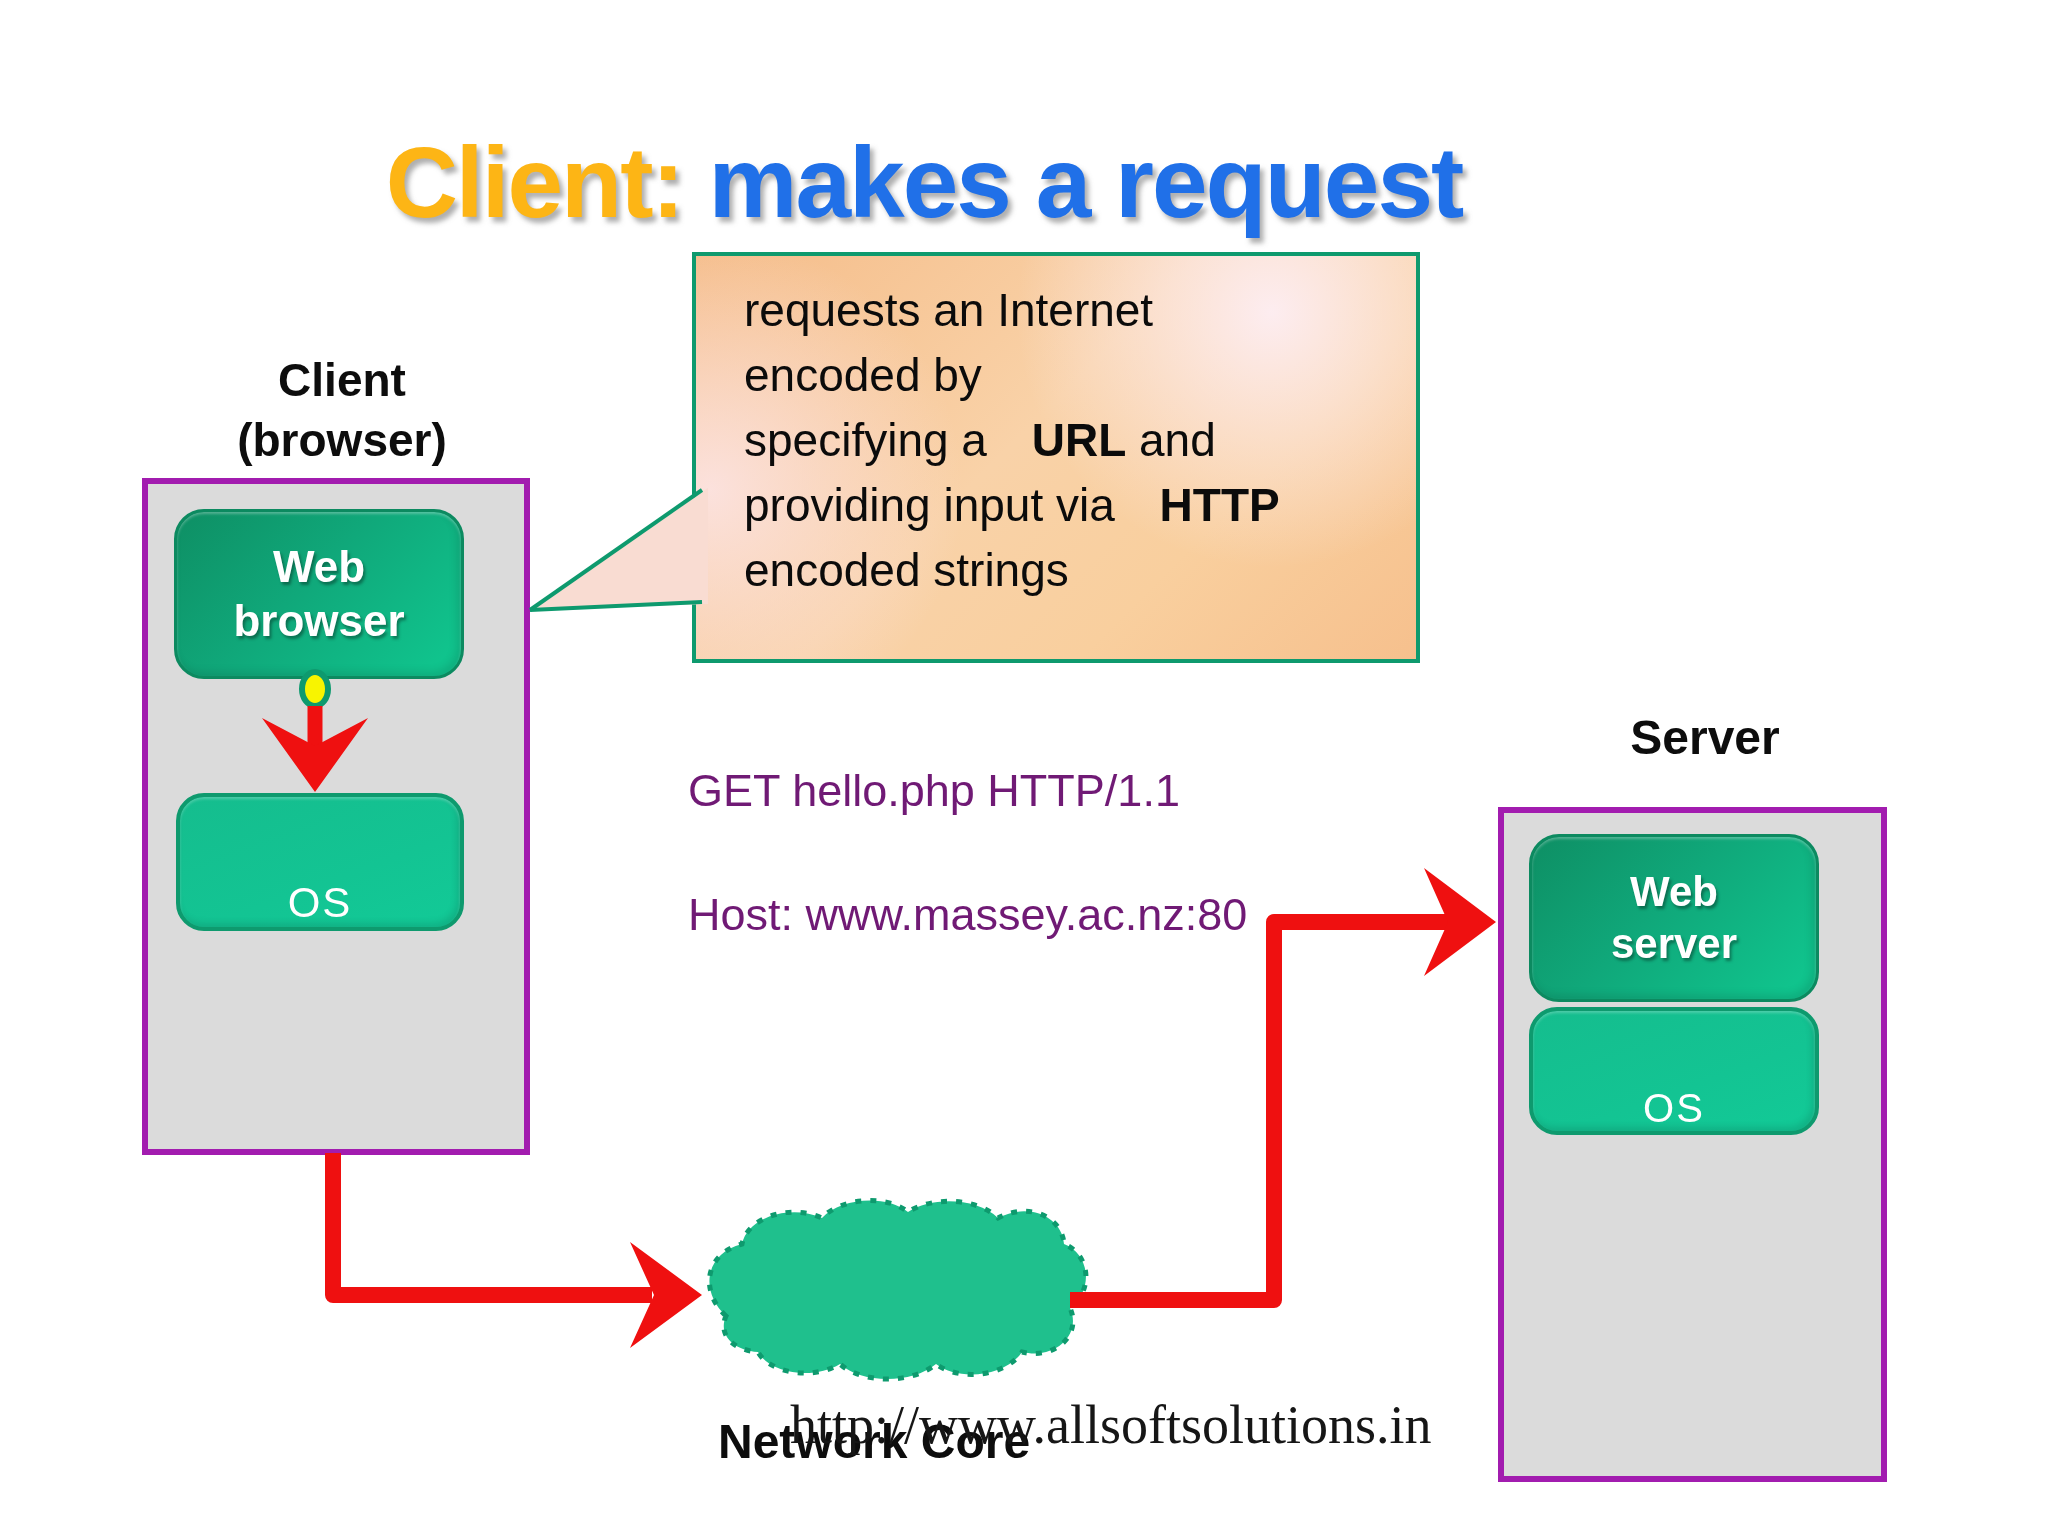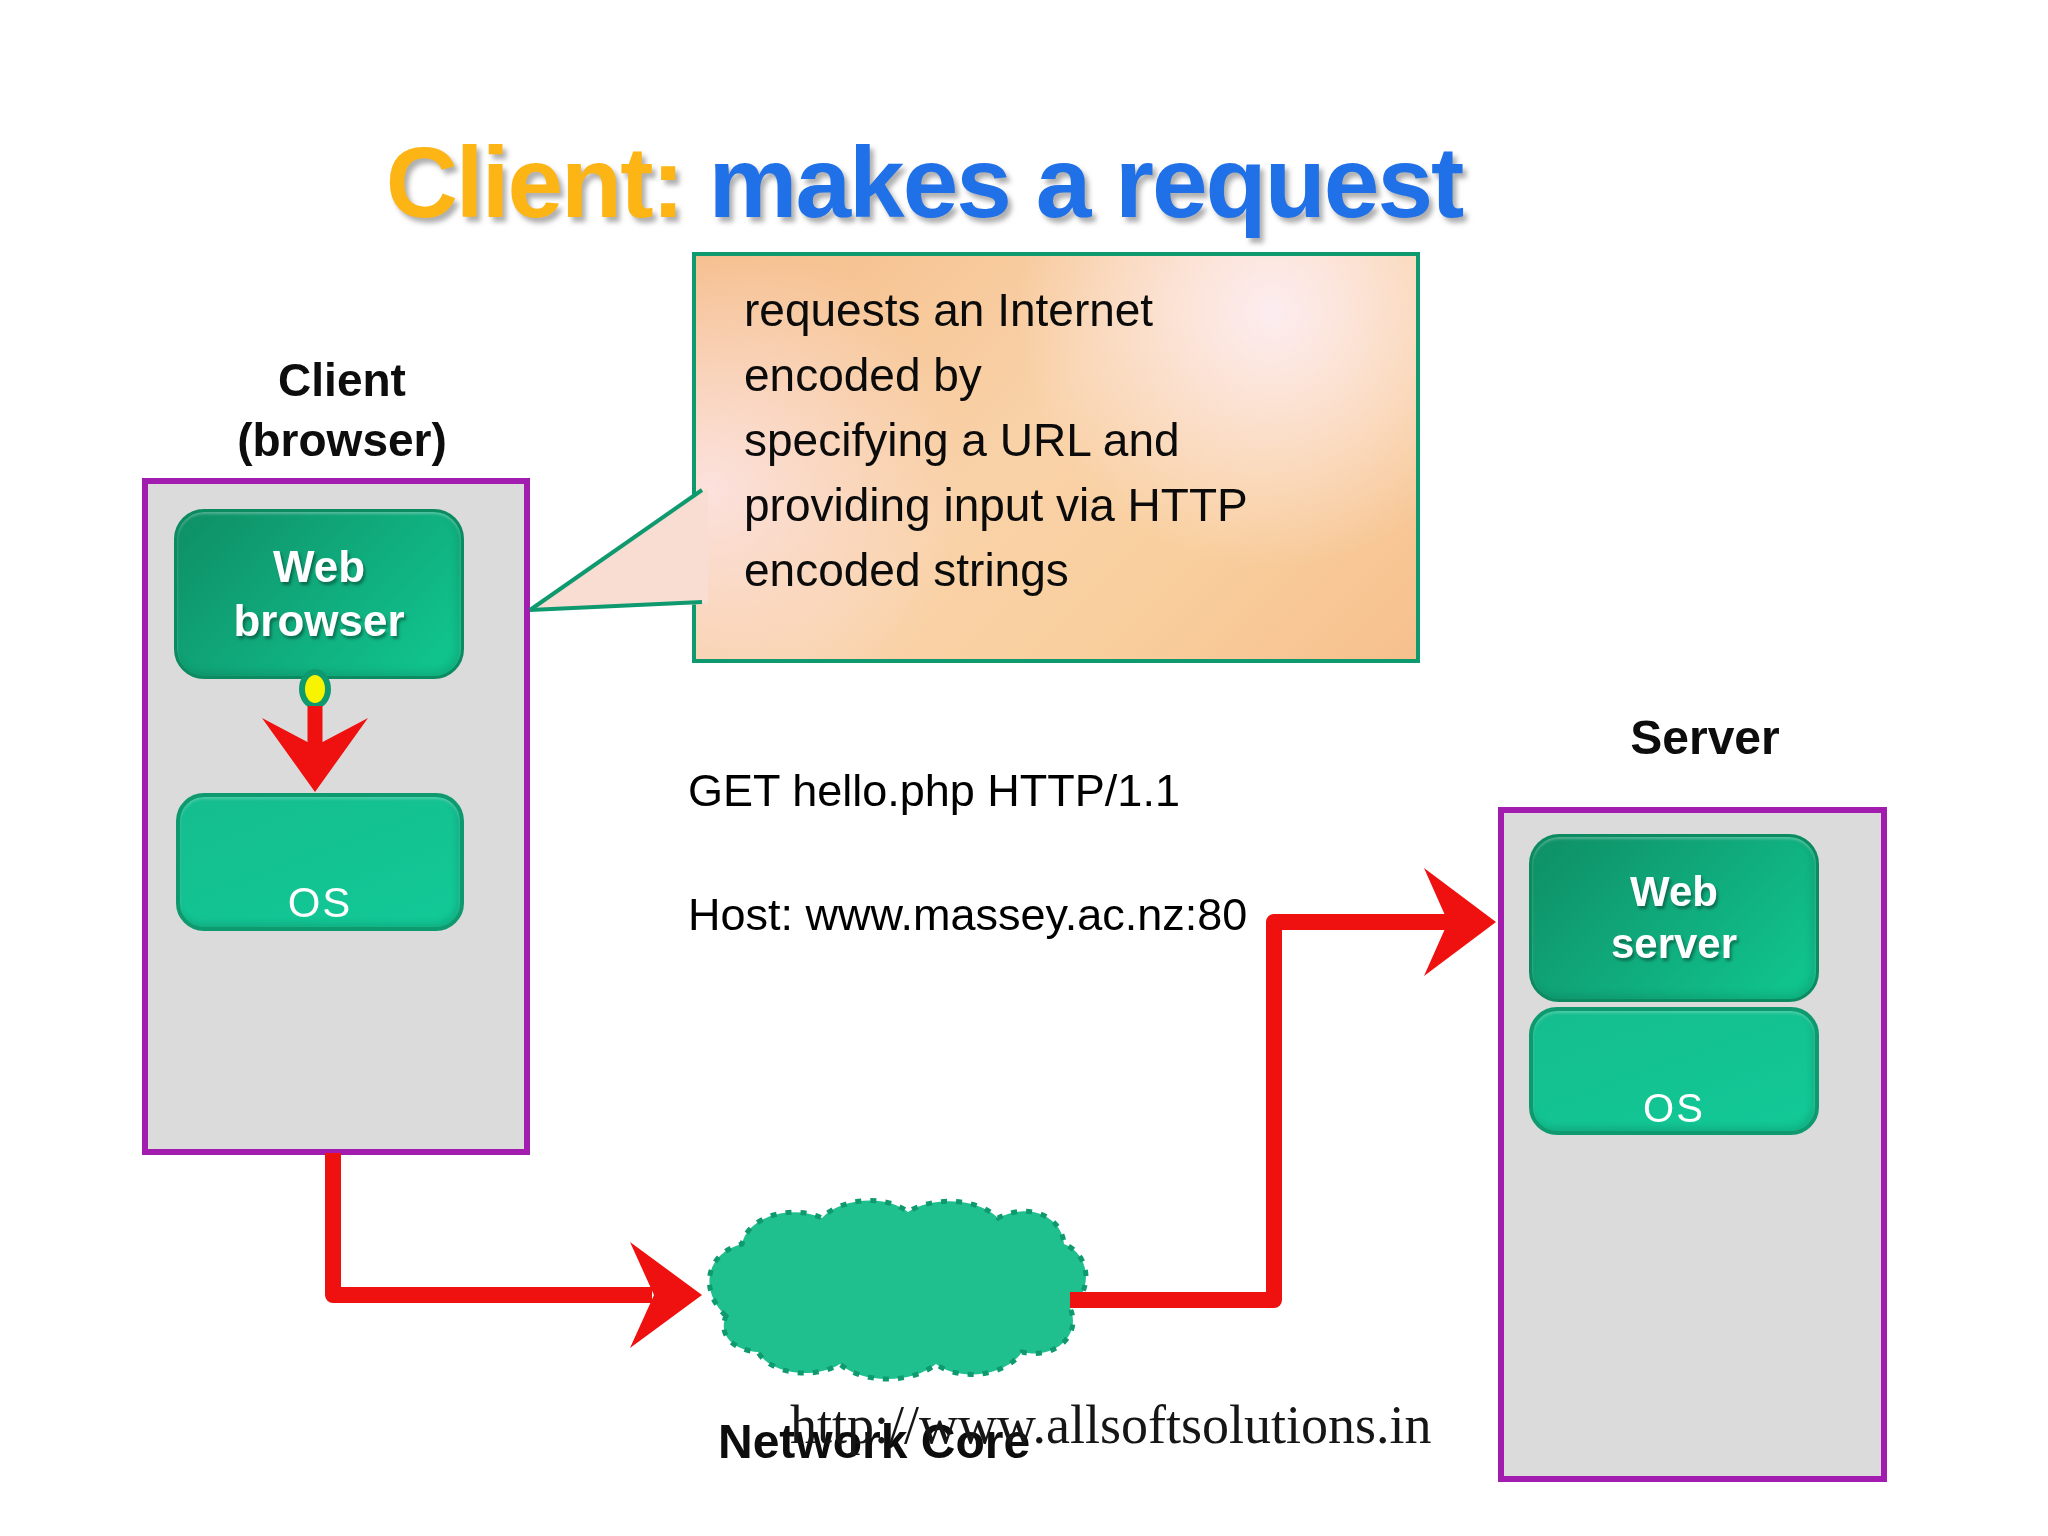--- a/index.html
+++ b/index.html
@@ -30,7 +30,7 @@
     position:absolute;left:48px;top:22px;
     font-size:46px;line-height:65px;color:#0b0b0b;
   }
-  #callout b{font-weight:400;}
+  #callout b{font-weight:700;margin-left:32px;}
   
   .big-label{
     position:absolute;font-weight:700;color:#0d0d0d;font-size:46px;line-height:60px;

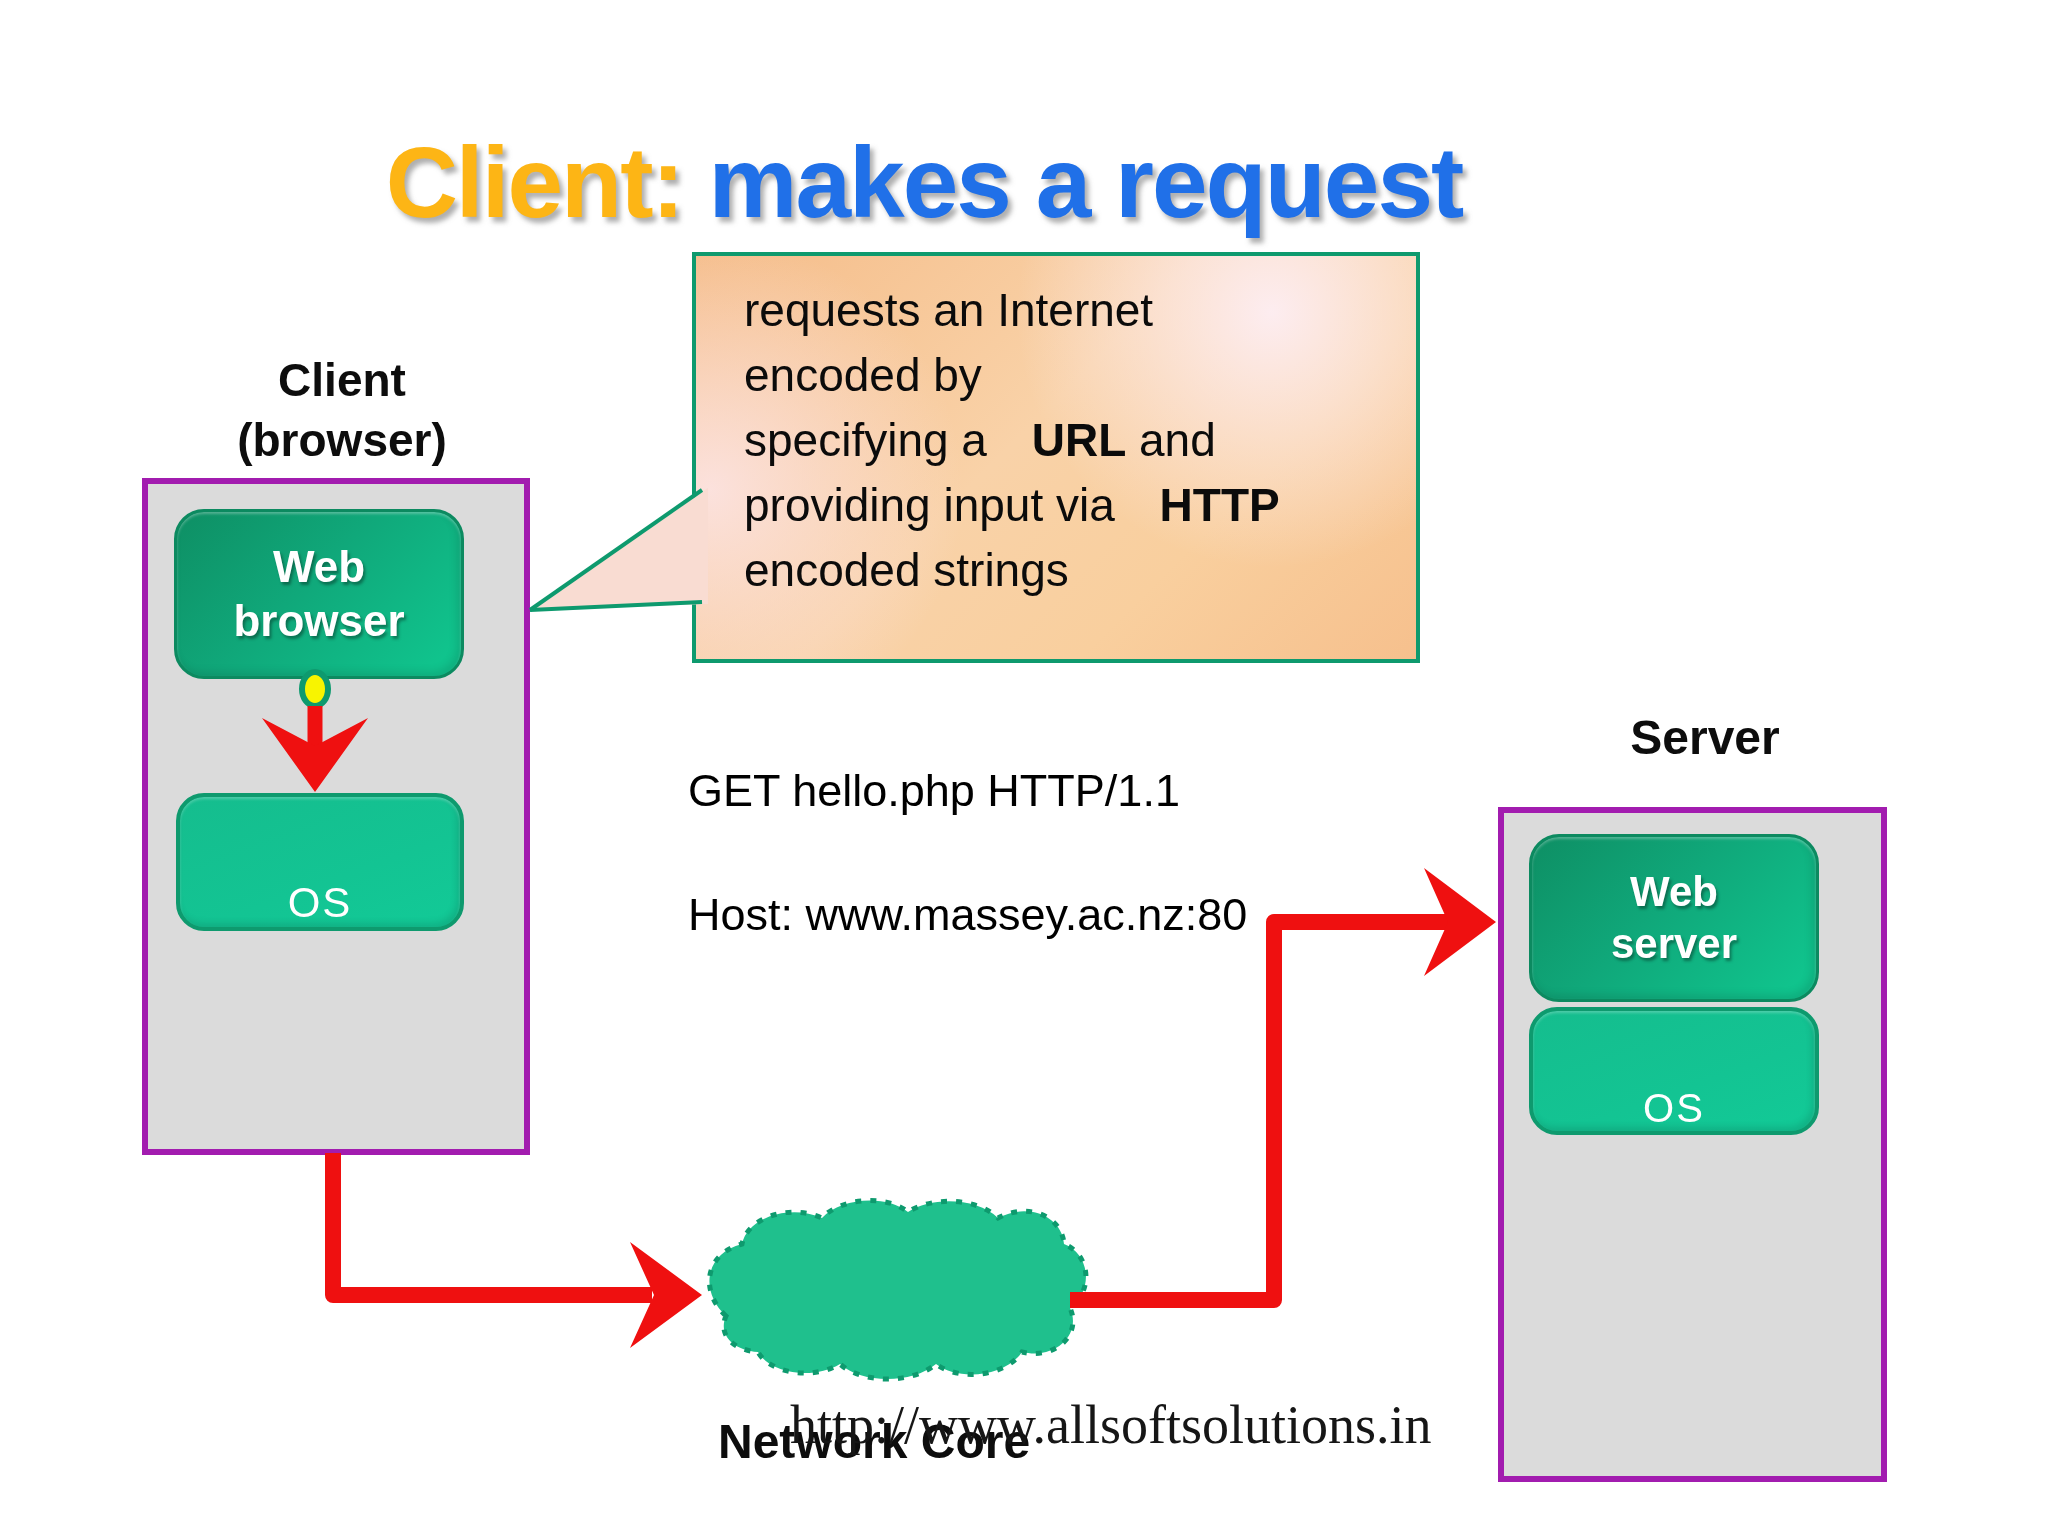--- a/index.html
+++ b/index.html
@@ -63,7 +63,7 @@
   #client-os{left:28px;top:309px;width:288px;height:138px;font-size:42px;letter-spacing:2px;}
   
   #request-text{
-    position:absolute;left:638px;top:698px;font-size:45px;line-height:62px;color:#000000;
+    position:absolute;left:638px;top:698px;font-size:45px;line-height:62px;color:#701a75;
     white-space:pre;z-index:3;
   }
   

